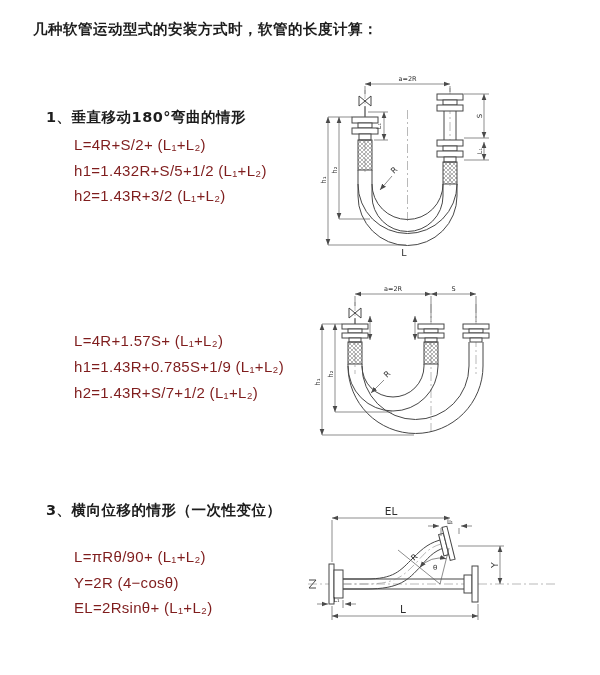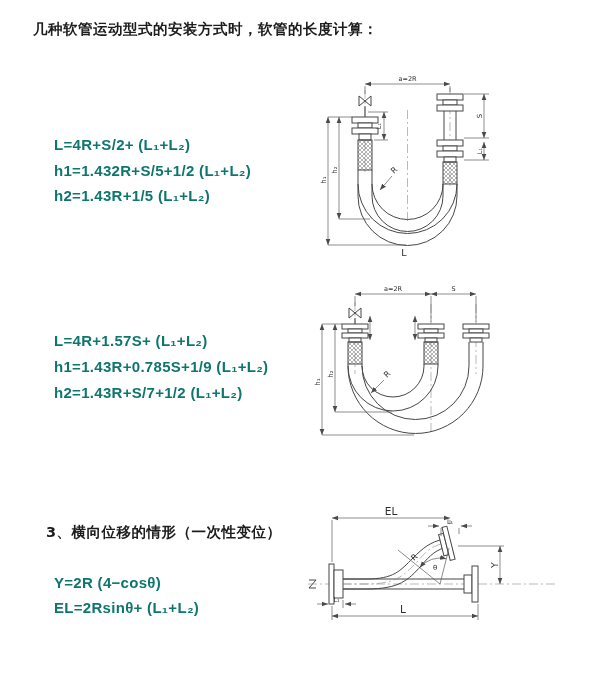--- a/index.html
+++ b/index.html
@@ -28,6 +28,7 @@
 
   <div class="title">几种软管运动型式的安装方式时，软管的长度计算：</div>
 
+  <div class="sec-heading" style="top:108px">1、垂直移动180°弯曲的情形</div>
   <div class="formula" style="top:136px">L=4R+S/2+ (L₁+L₂)</div>
   <div class="formula" style="top:162px">h1=1.432R+S/5+1/2 (L₁+L₂)</div>
   <div class="formula" style="top:187px">h2=1.43R+1/5 (L₁+L₂)</div>

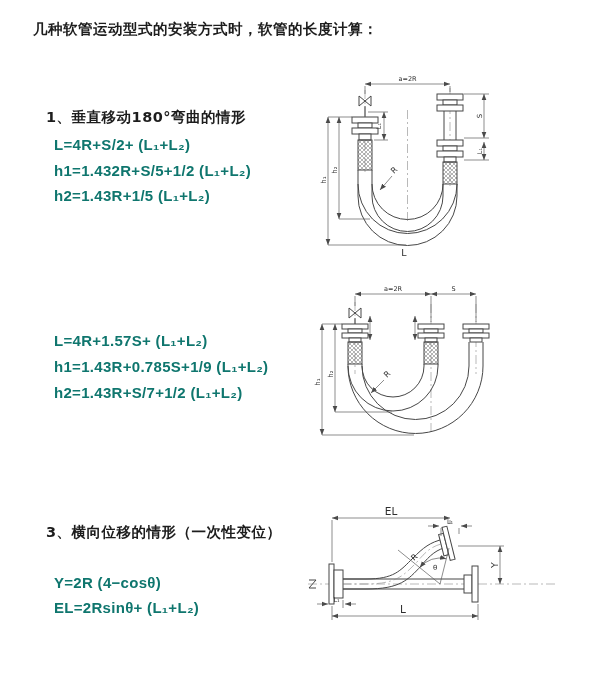--- a/index.html
+++ b/index.html
@@ -7,8 +7,8 @@
         font-family:"DejaVu Sans",sans-serif;color:#1d1d1d;overflow:hidden;}
   .title{position:absolute;left:33px;top:20px;font-size:14.5px;font-weight:600;letter-spacing:.5px;}
   .sec-heading{position:absolute;left:46px;font-size:14.5px;font-weight:600;letter-spacing:.5px;}
-  .formula{position:absolute;left:54px;font-size:15px;letter-spacing:.3px;
-           font-family:"Liberation Sans","DejaVu Sans",sans-serif;color:#0f766e;font-weight:bold;}
+  .formula{position:absolute;left:74px;font-size:15px;letter-spacing:.3px;
+           font-family:"Liberation Sans","DejaVu Sans",sans-serif;color:#7f1d1d;}
   .diagram{position:absolute;}
   
   .ln{stroke:#474747;stroke-width:1;fill:none;}

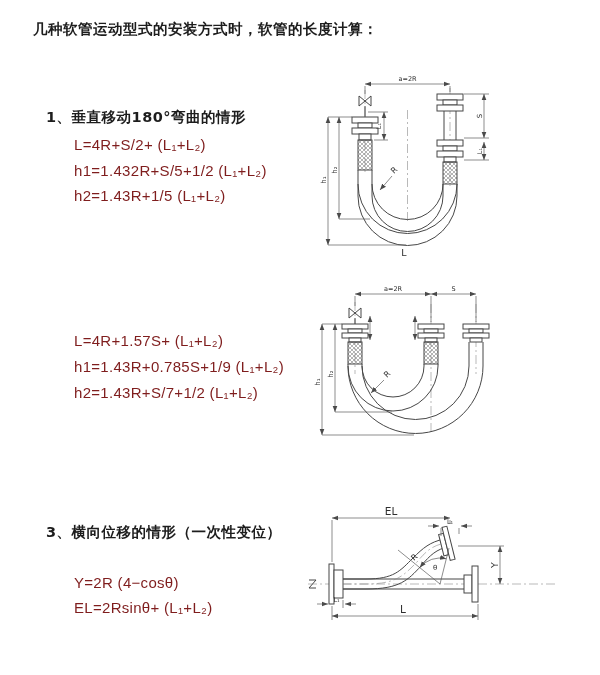--- a/index.html
+++ b/index.html
@@ -31,7 +31,7 @@
   <div class="sec-heading" style="top:108px">1、垂直移动180°弯曲的情形</div>
   <div class="formula" style="top:136px">L=4R+S/2+ (L₁+L₂)</div>
   <div class="formula" style="top:162px">h1=1.432R+S/5+1/2 (L₁+L₂)</div>
-  <div class="formula" style="top:187px">h2=1.43R+1/5 (L₁+L₂)</div>
+  <div class="formula" style="top:187px">h2=1.43R+3/2 (L₁+L₂)</div>
 
   <div class="formula" style="top:332px">L=4R+1.57S+ (L₁+L₂)</div>
   <div class="formula" style="top:358px">h1=1.43R+0.785S+1/9 (L₁+L₂)</div>

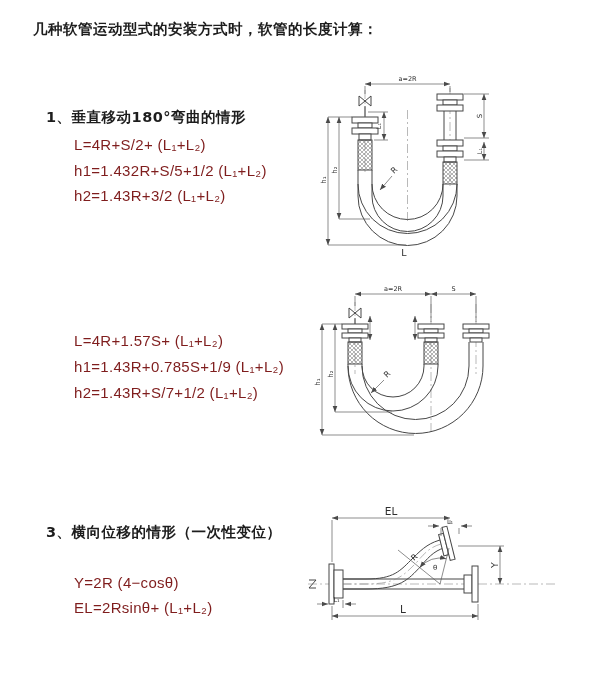--- a/index.html
+++ b/index.html
@@ -37,7 +37,7 @@
   <div class="formula" style="top:358px">h1=1.43R+0.785S+1/9 (L₁+L₂)</div>
   <div class="formula" style="top:384px">h2=1.43R+S/7+1/2 (L₁+L₂)</div>
 
-  <div class="sec-heading" style="top:523px">3、横向位移的情形（一次性变位）</div>
+  <div class="sec-heading" style="top:501px">3、横向位移的情形（一次性变位）</div>
   <div class="formula" style="top:574px">Y=2R (4−cosθ)</div>
   <div class="formula" style="top:599px">EL=2Rsinθ+ (L₁+L₂)</div>
 

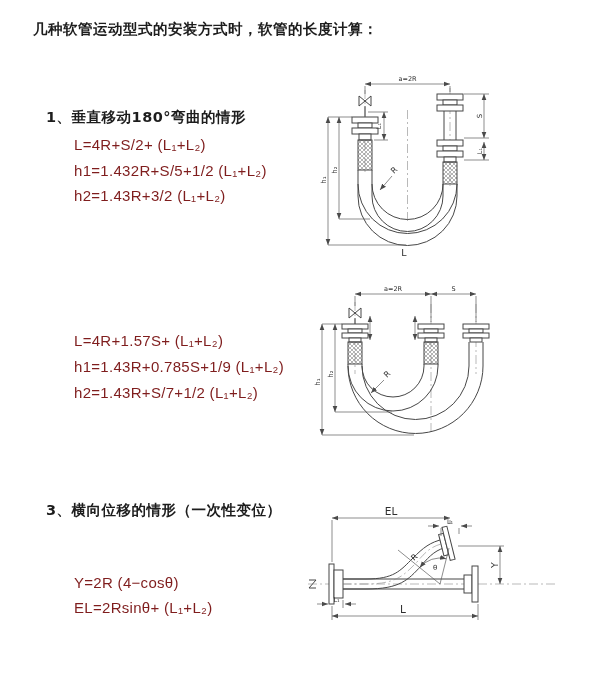--- a/index.html
+++ b/index.html
@@ -38,6 +38,7 @@
   <div class="formula" style="top:384px">h2=1.43R+S/7+1/2 (L₁+L₂)</div>
 
   <div class="sec-heading" style="top:501px">3、横向位移的情形（一次性变位）</div>
+  <div class="formula" style="top:548px">L=πRθ/90+ (L₁+L₂)</div>
   <div class="formula" style="top:574px">Y=2R (4−cosθ)</div>
   <div class="formula" style="top:599px">EL=2Rsinθ+ (L₁+L₂)</div>
 

